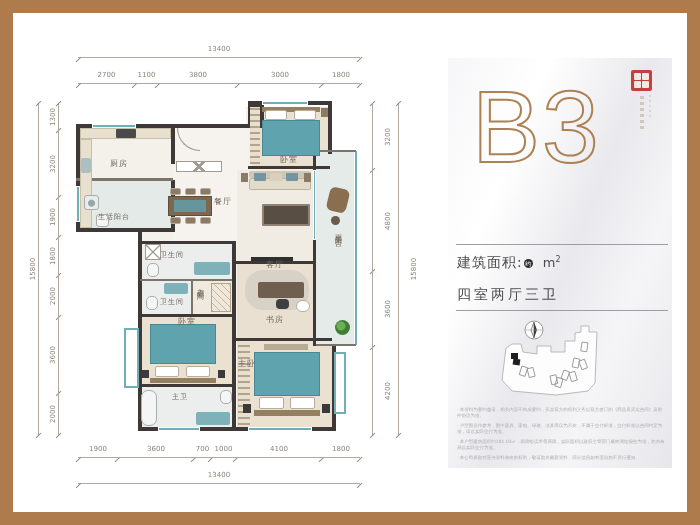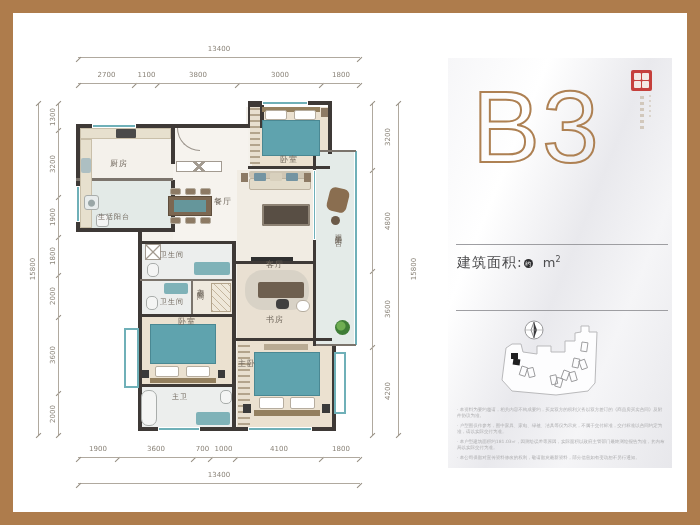--- a/index.html
+++ b/index.html
@@ -334,6 +334,7 @@
       <span class="badge">约</span>
       <span class="areaunit"><span>m</span><sup style="font-size:8px;">2</sup></span>
     </div>
+    <div class="layoutrow">四室两厅三卫</div>
 
     <div class="hrline" style="top:252px;"></div>
 

